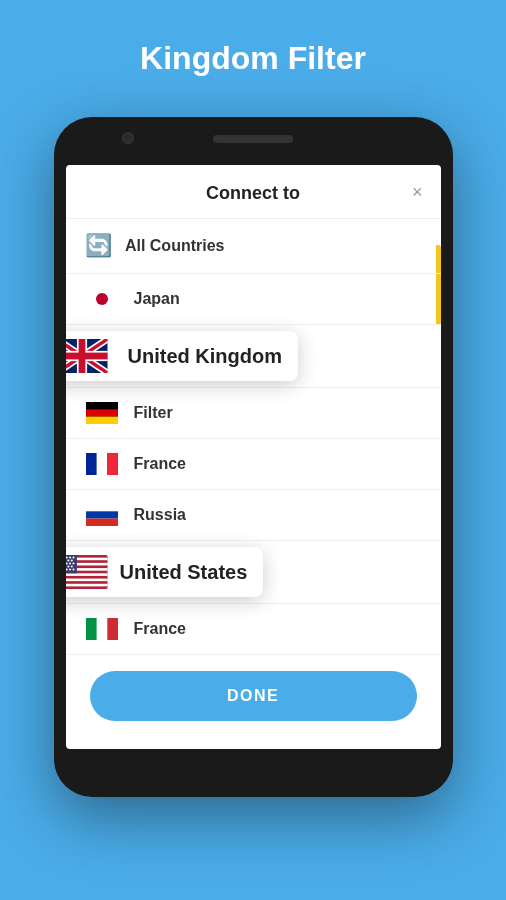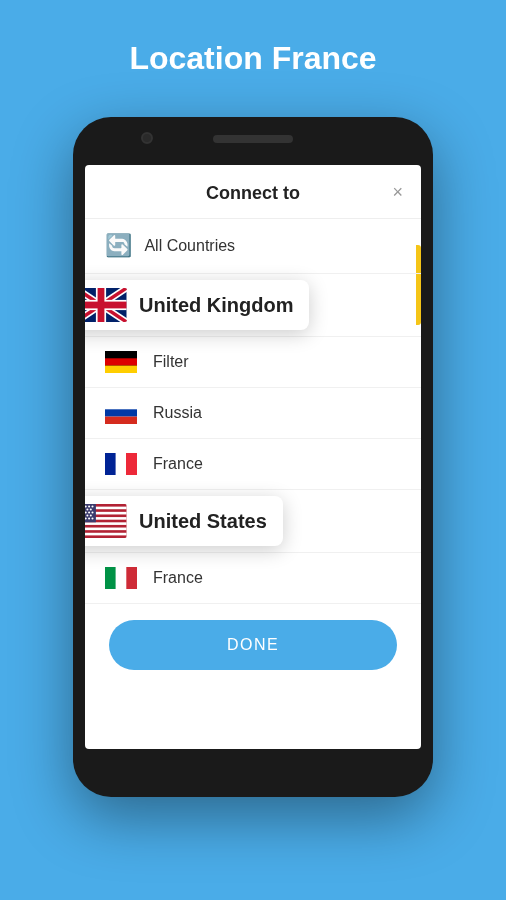--- a/index.html
+++ b/index.html
@@ -180,7 +180,7 @@
 <body>
 
 <section class="header-section">
-  <h1 class="main-title">Location France</h1>
+  <h1 class="main-title">Kingdom Filter</h1>
 </section>
 
 <div class="phone-wrapper">

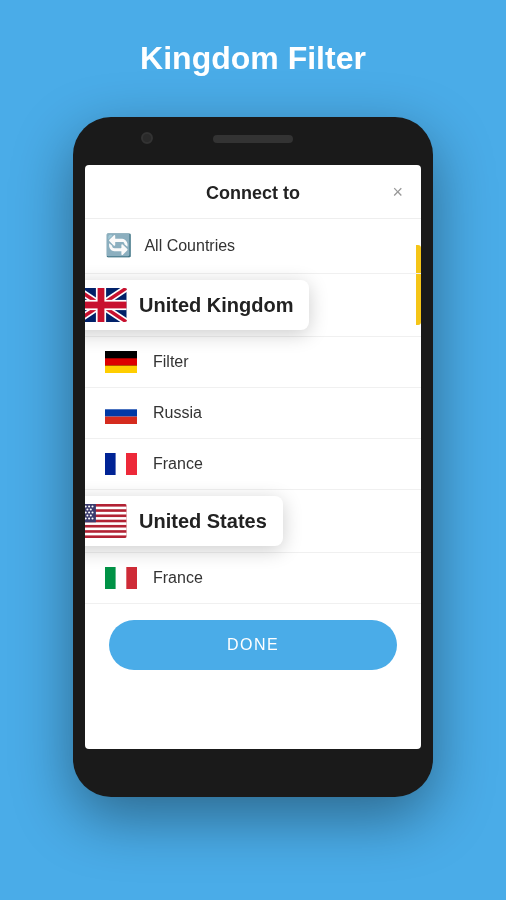--- a/index.html
+++ b/index.html
@@ -43,7 +43,7 @@
 
     .phone-wrapper {
       position: relative;
-      width: 360px;
+      width: 399px;
       height: 680px;
       margin-top: 10px;
     }

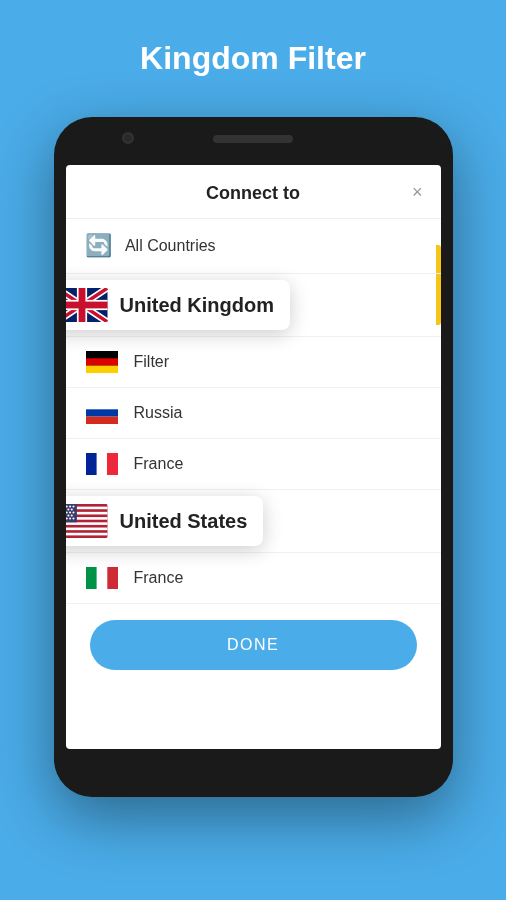--- a/index.html
+++ b/index.html
@@ -146,7 +146,7 @@
     .country-name {
       font-size: 16px;
       color: #333;
-      font-weight: 400;
+      font-weight: 700;
     }
 
     .done-btn-wrap {

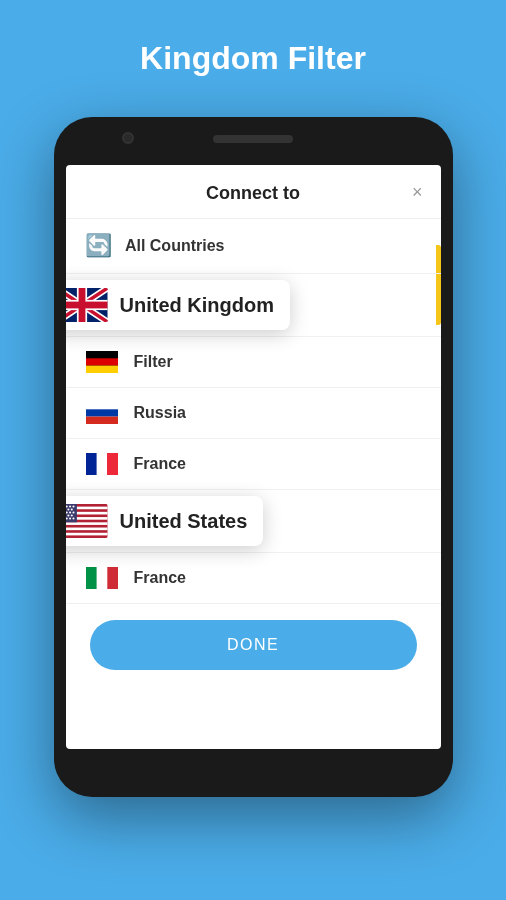--- a/index.html
+++ b/index.html
@@ -205,6 +205,13 @@
         <span class="country-name">All Countries</span>
       </li>
 
+      <li class="country-item">
+        <svg class="flag-svg" viewBox="0 0 32 22">
+          <rect width="32" height="22" fill="#fff"></rect>
+          <circle cx="16" cy="11" r="6" fill="#BC002D"></circle>
+        </svg>
+        <span class="country-name">Japan</span>
+      </li>
 
       <li class="country-item" style="position:relative; padding: 14px 20px; border-bottom: 1px solid #f0f0f0; display:flex; align-items:center; cursor:pointer;">
 

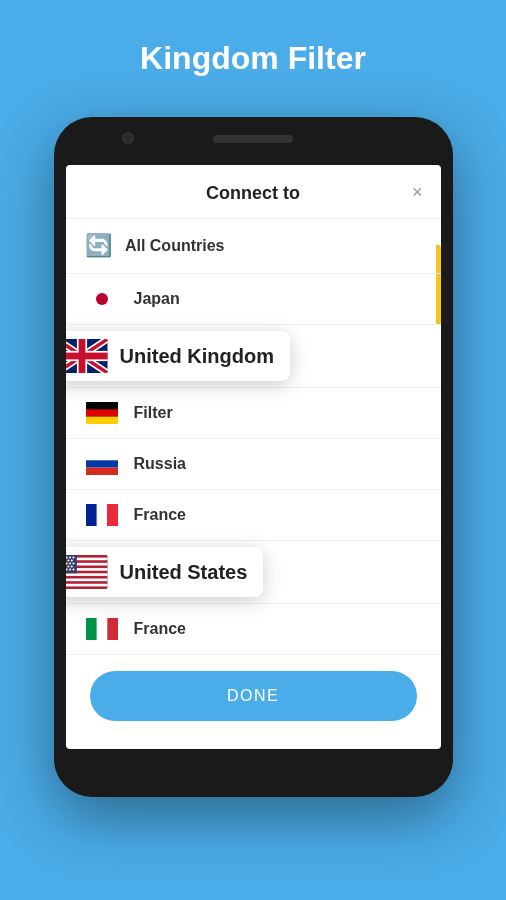--- a/index.html
+++ b/index.html
@@ -215,7 +215,7 @@
 
       <li class="country-item" style="position:relative; padding: 14px 20px; border-bottom: 1px solid #f0f0f0; display:flex; align-items:center; cursor:pointer;">
 
-        <div style="position:absolute; left:-18px; top:50%; transform:translateY(-50%); background:#fff; border-radius:8px; box-shadow:0 4px 20px rgba(0,0,0,0.2); padding:8px 16px 8px 8px; display:flex; align-items:center; z-index:10;">
+        <div style="position:absolute; left:-18px; top:50%; transform:translateY(-50%); background:#fff; border-radius:8px; box-shadow:0 4px 20px rgba(0,0,0,0.2); padding:8px 16px 8px 8px; display:flex; align-items:center; z-index:10;gap:8px;">
           <svg width="52" height="34" viewBox="0 0 60 40" style="margin-right:12px; border-radius:2px;">
             <rect width="60" height="40" fill="#012169"></rect>
 

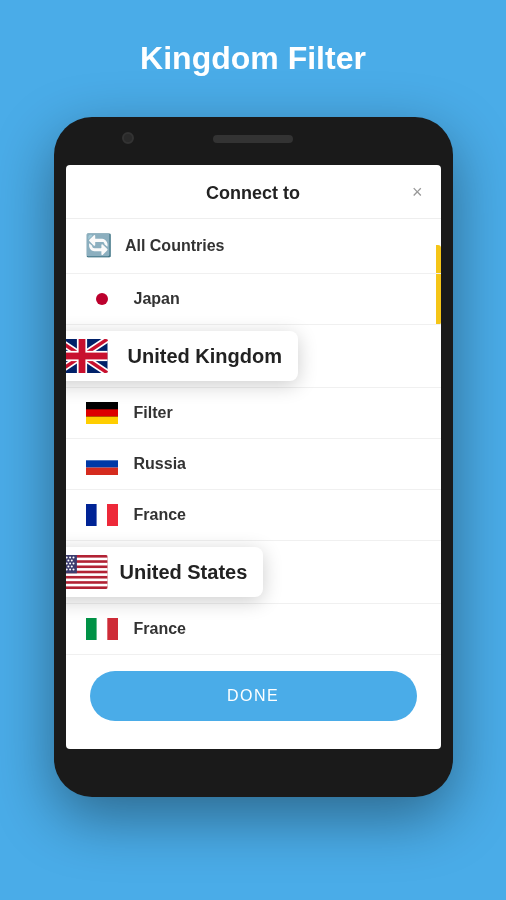--- a/index.html
+++ b/index.html
@@ -249,20 +249,20 @@
 
       <li class="country-item">
         <svg class="flag-svg" viewBox="0 0 32 22">
+          <rect width="32" height="22" fill="#ED2939"></rect>
+          <rect width="21" height="22" fill="#fff"></rect>
+          <rect width="10.6" height="22" fill="#002395"></rect>
+        </svg>
+        <span class="country-name">France</span>
+      </li>
+
+      <li class="country-item">
+        <svg class="flag-svg" viewBox="0 0 32 22">
           <rect width="32" height="22" fill="#fff"></rect>
           <rect y="7.3" width="32" height="7.3" fill="#0039A6"></rect>
           <rect y="14.6" width="32" height="7.4" fill="#D52B1E"></rect>
         </svg>
         <span class="country-name">Russia</span>
-      </li>
-
-      <li class="country-item">
-        <svg class="flag-svg" viewBox="0 0 32 22">
-          <rect width="32" height="22" fill="#ED2939"></rect>
-          <rect width="21" height="22" fill="#fff"></rect>
-          <rect width="10.6" height="22" fill="#002395"></rect>
-        </svg>
-        <span class="country-name">France</span>
       </li>
 
       <li class="country-item" style="position:relative; padding: 14px 24px; border-bottom: 1px solid #f0f0f0; display:flex; align-items:center; cursor:pointer;">

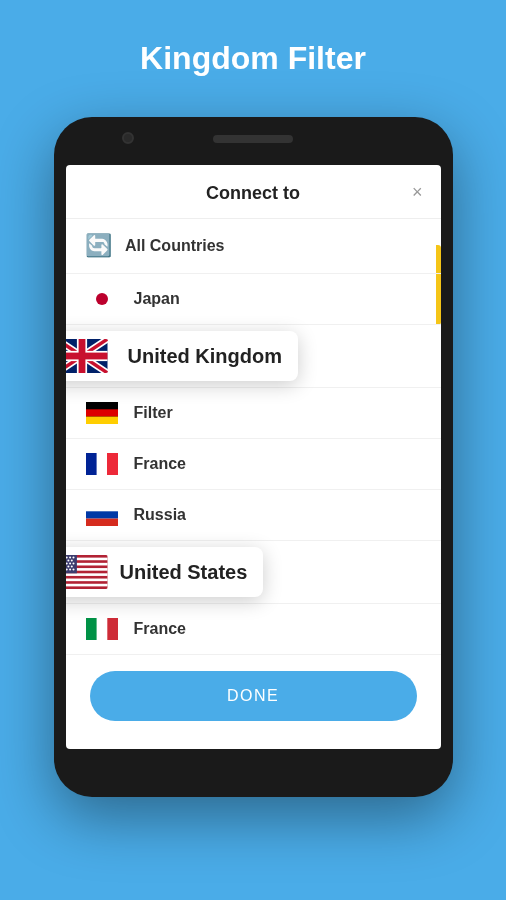--- a/index.html
+++ b/index.html
@@ -163,7 +163,7 @@
       padding: 16px 0;
       width: 100%;
       font-size: 16px;
-      font-weight: 400;
+      font-weight: 700;
       letter-spacing: 1.5px;
       cursor: pointer;
     }

